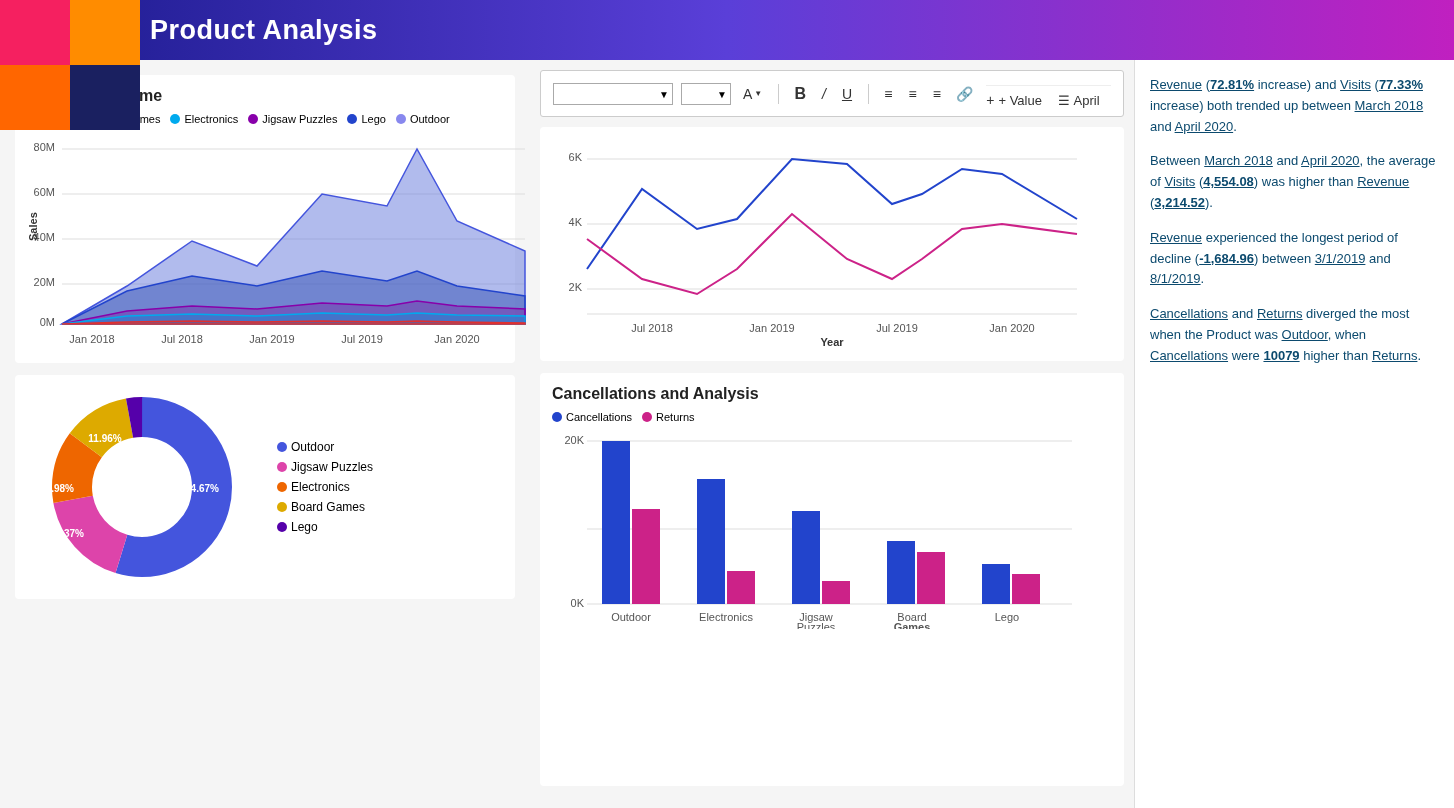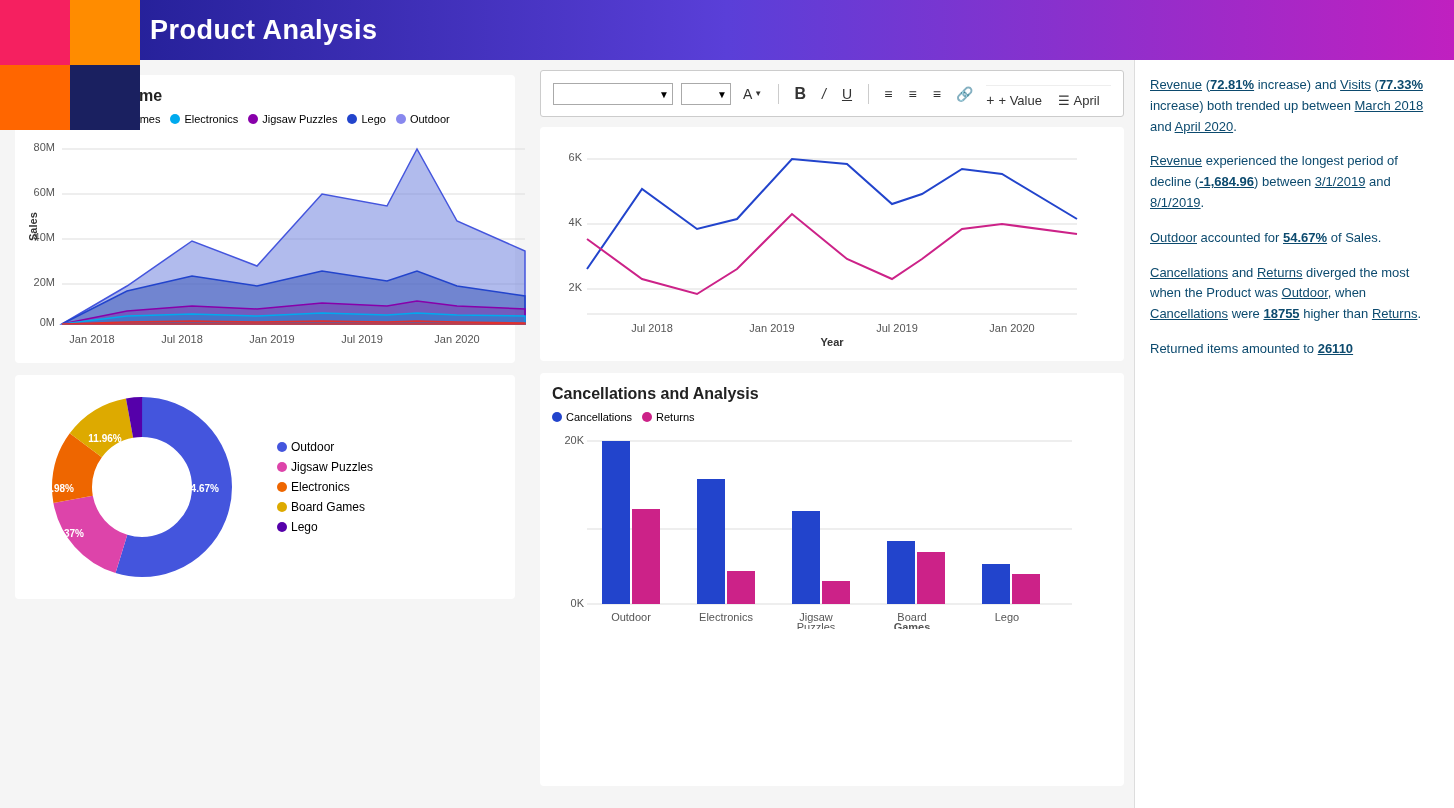--- a/index.html
+++ b/index.html
@@ -411,6 +411,9 @@
       <span class="underline-link">Revenue</span> (<span class="underline-link bold-num">72.81%</span> increase) and <span class="underline-link">Visits</span> (<span class="underline-link bold-num">77.33%</span> increase) both trended up between <span class="underline-link">March 2018</span> and <span class="underline-link">April 2020</span>.
     </div>
     <div class="insight-text">
+      Between <span class="underline-link">March 2018</span> and <span class="underline-link">April 2020</span>, the average of <span class="underline-link">Visits</span> (<span class="underline-link bold-num">4,554.08</span>) was higher than <span class="underline-link">Revenue</span> (<span class="underline-link bold-num">3,214.52</span>).
+    </div>
+    <div class="insight-text">
       <span class="underline-link">Revenue</span> experienced the longest period of decline (<span class="underline-link bold-num">-1,684.96</span>) between <span class="underline-link">3/1/2019</span> and <span class="underline-link">8/1/2019</span>.
     </div>
     <div class="insight-text">

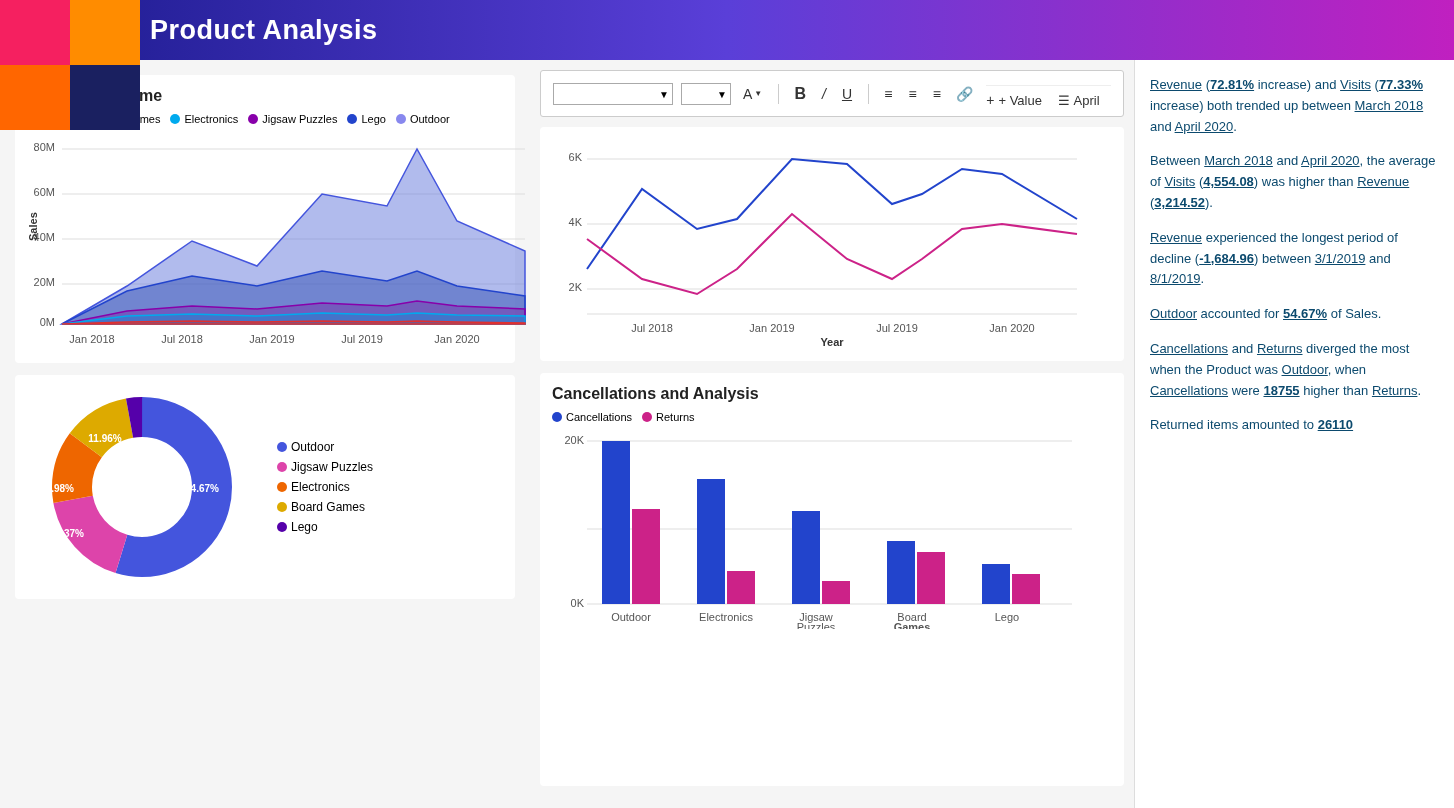--- a/index.html
+++ b/index.html
@@ -417,9 +417,6 @@
       <span class="underline-link">Revenue</span> experienced the longest period of decline (<span class="underline-link bold-num">-1,684.96</span>) between <span class="underline-link">3/1/2019</span> and <span class="underline-link">8/1/2019</span>.
     </div>
     <div class="insight-text">
-      <span class="underline-link">Outdoor</span> accounted for <span class="underline-link bold-num">54.67%</span> of Sales.
-    </div>
-    <div class="insight-text">
       <span class="underline-link">Cancellations</span> and <span class="underline-link">Returns</span> diverged the most when the Product was <span class="underline-link">Outdoor</span>, when <span class="underline-link">Cancellations</span> were <span class="underline-link bold-num">18755</span> higher than <span class="underline-link">Returns</span>.
     </div>
     <div class="insight-text">

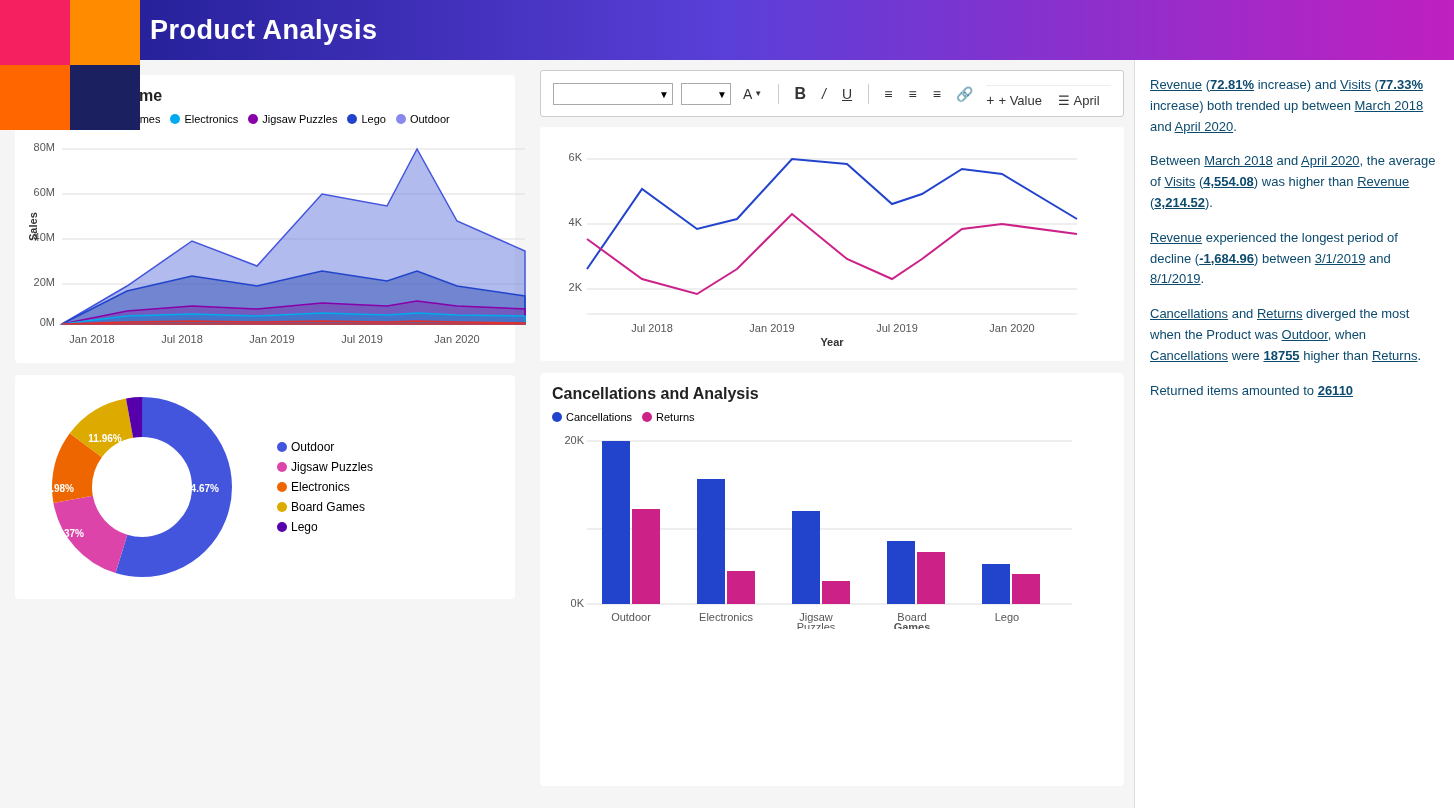--- a/index.html
+++ b/index.html
@@ -417,7 +417,7 @@
       <span class="underline-link">Revenue</span> experienced the longest period of decline (<span class="underline-link bold-num">-1,684.96</span>) between <span class="underline-link">3/1/2019</span> and <span class="underline-link">8/1/2019</span>.
     </div>
     <div class="insight-text">
-      <span class="underline-link">Cancellations</span> and <span class="underline-link">Returns</span> diverged the most when the Product was <span class="underline-link">Outdoor</span>, when <span class="underline-link">Cancellations</span> were <span class="underline-link bold-num">18755</span> higher than <span class="underline-link">Returns</span>.
+      <span class="underline-link">Cancellations</span> and <span class="underline-link">Returns</span> diverged the most when the Product was <span class="underline-link">Outdoor</span>, when <span class="underline-link">Cancellations</span> were <span class="underline-link bold-num">10079</span> higher than <span class="underline-link">Returns</span>.
     </div>
     <div class="insight-text">
       Returned items amounted to <span class="underline-link bold-num">26110</span>

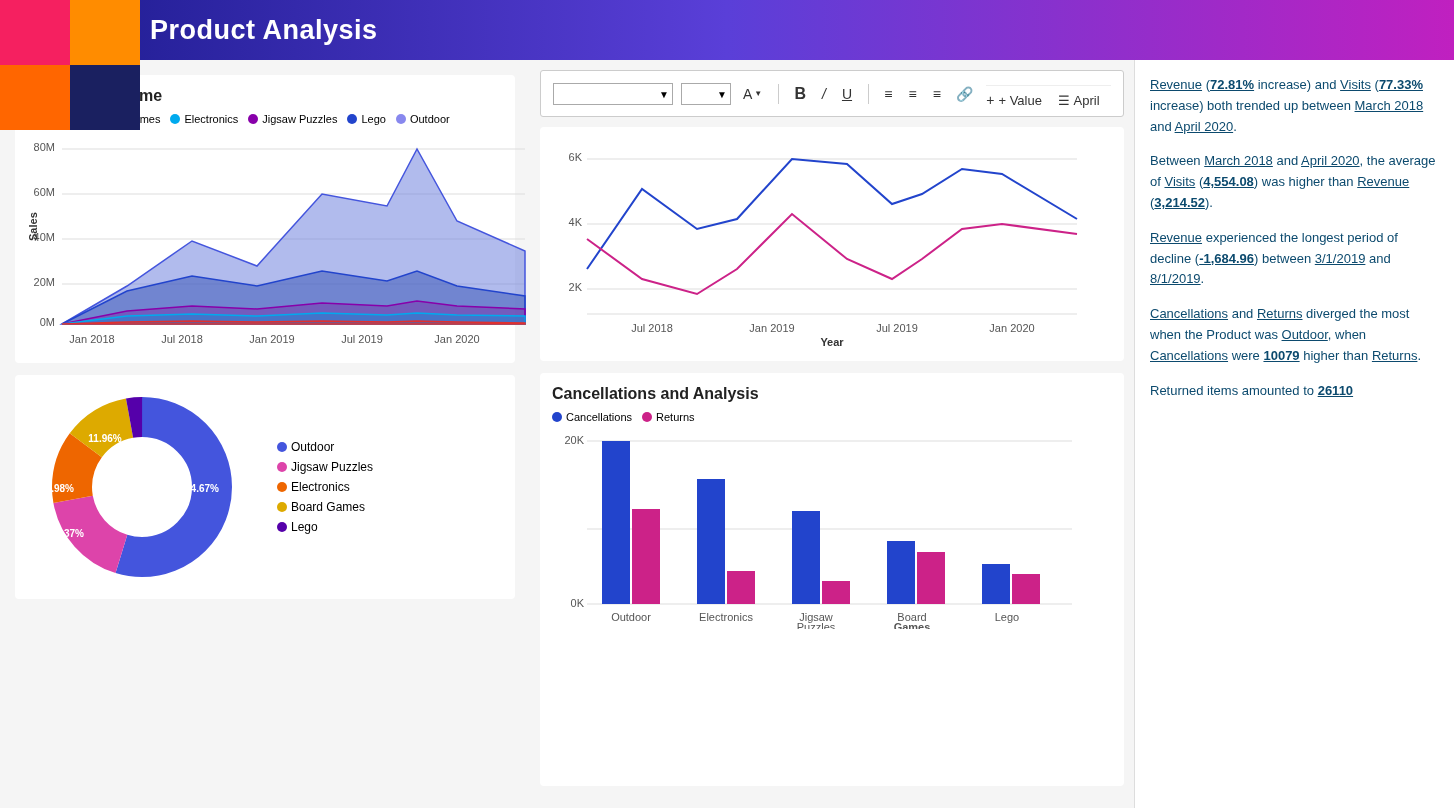--- a/index.html
+++ b/index.html
@@ -419,9 +419,6 @@
     <div class="insight-text">
       <span class="underline-link">Cancellations</span> and <span class="underline-link">Returns</span> diverged the most when the Product was <span class="underline-link">Outdoor</span>, when <span class="underline-link">Cancellations</span> were <span class="underline-link bold-num">10079</span> higher than <span class="underline-link">Returns</span>.
     </div>
-    <div class="insight-text">
-      Returned items amounted to <span class="underline-link bold-num">26110</span>
-    </div>
   </div>
 
 </div>

